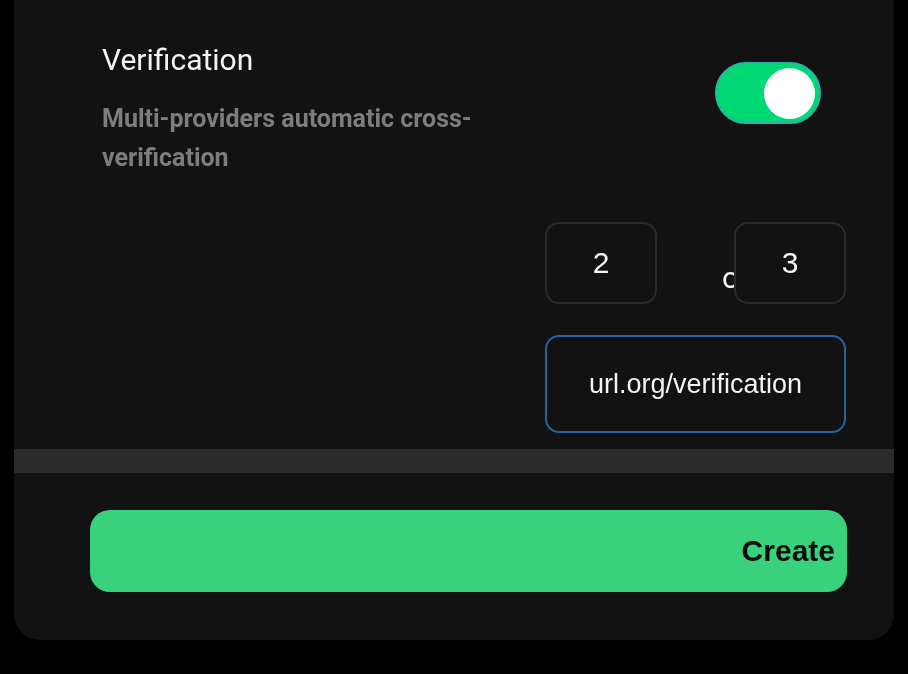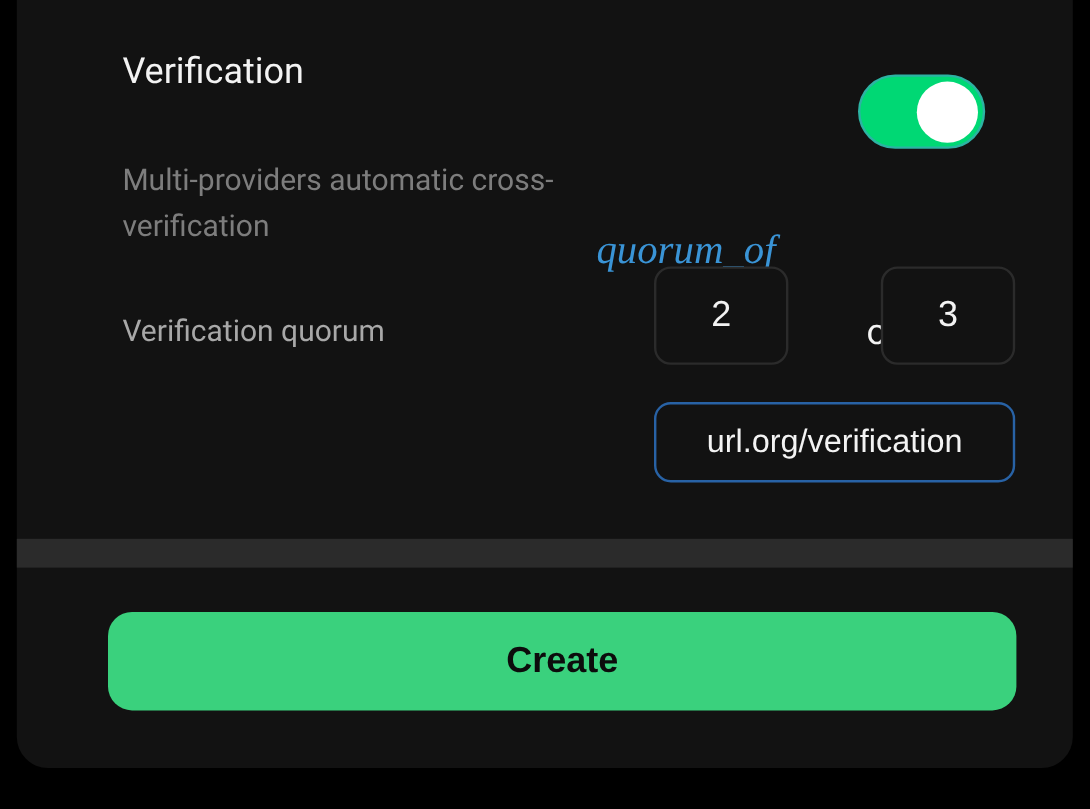--- a/index.html
+++ b/index.html
@@ -33,10 +33,9 @@
     top: 88px;
     color: #7d7d7d;
     font-size: 25px;
-    font-weight: 400;
+    font-weight: 700;
     line-height: 1.55;
     max-width: 400px;
-    margin-top: 32px;
   }
   .toggle {
     position: absolute;

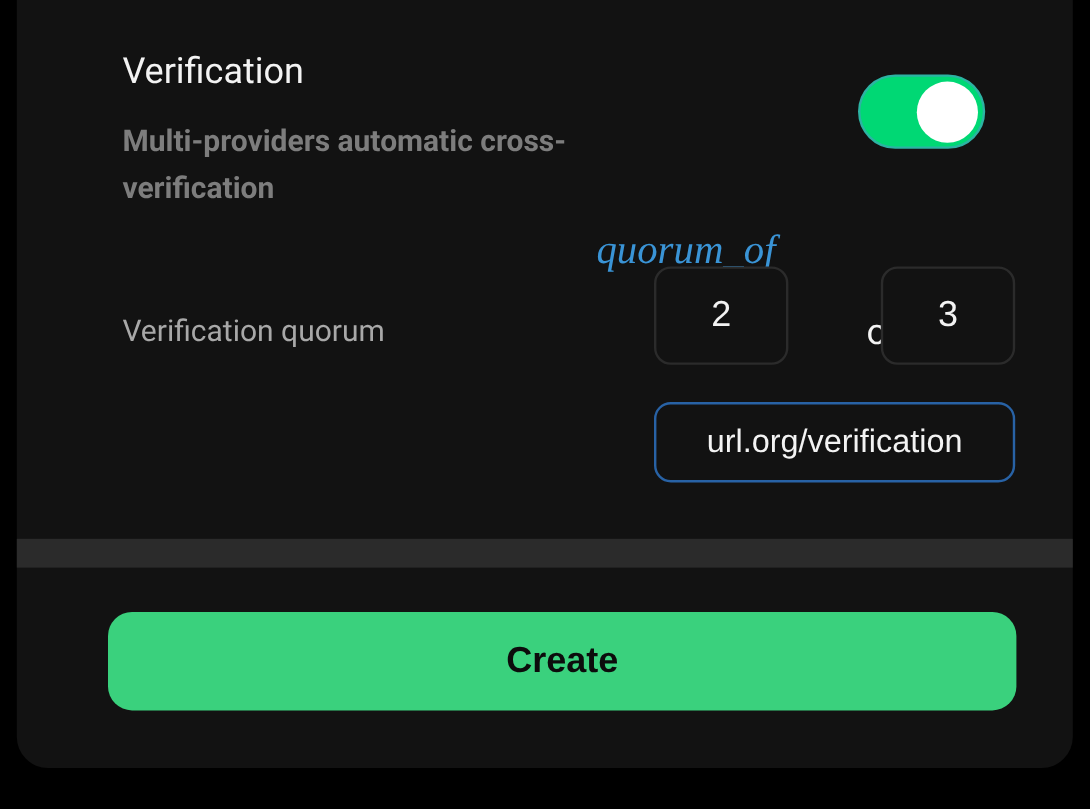--- a/index.html
+++ b/index.html
@@ -164,7 +164,6 @@
 
   <div class="quorum-label">Verification quorum</div>
 
-  <div class="annot q1">quorum_of</div>
 
   <input class="quorum-input first" value="2" style="">
 

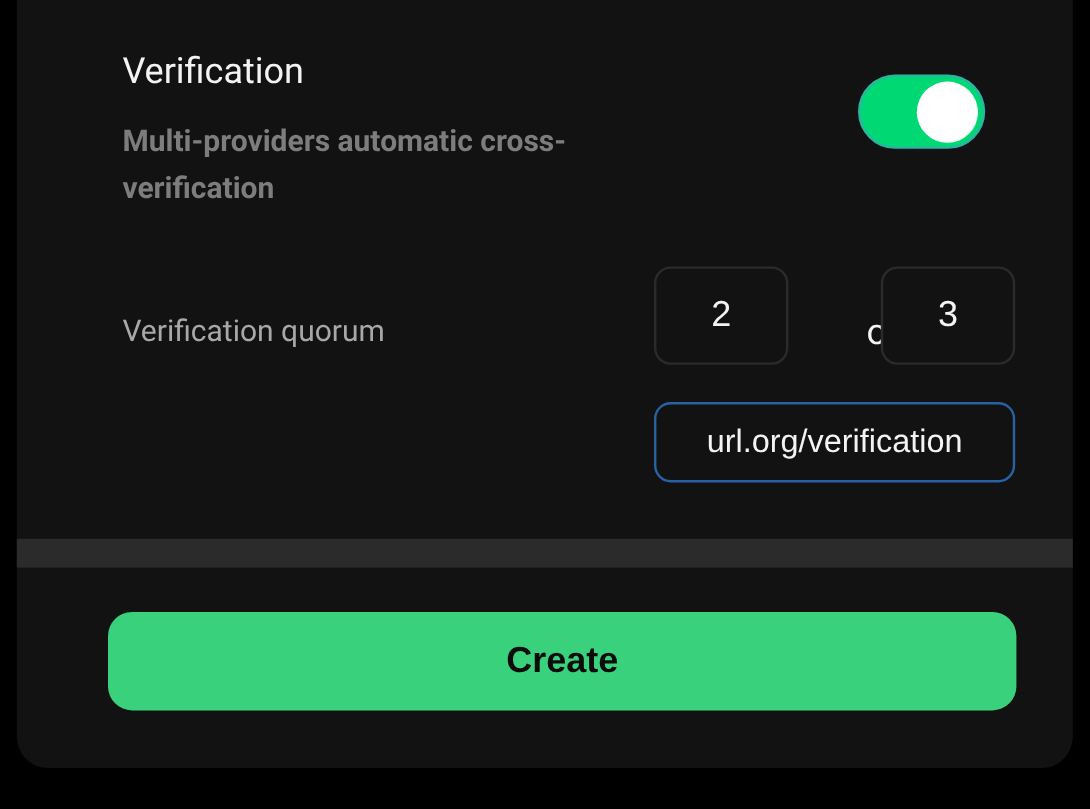--- a/index.html
+++ b/index.html
@@ -162,7 +162,6 @@
     <div class="toggle-knob"></div>
   </div>
 
-  <div class="quorum-label">Verification quorum</div>
 
 
   <input class="quorum-input first" value="2" style="">

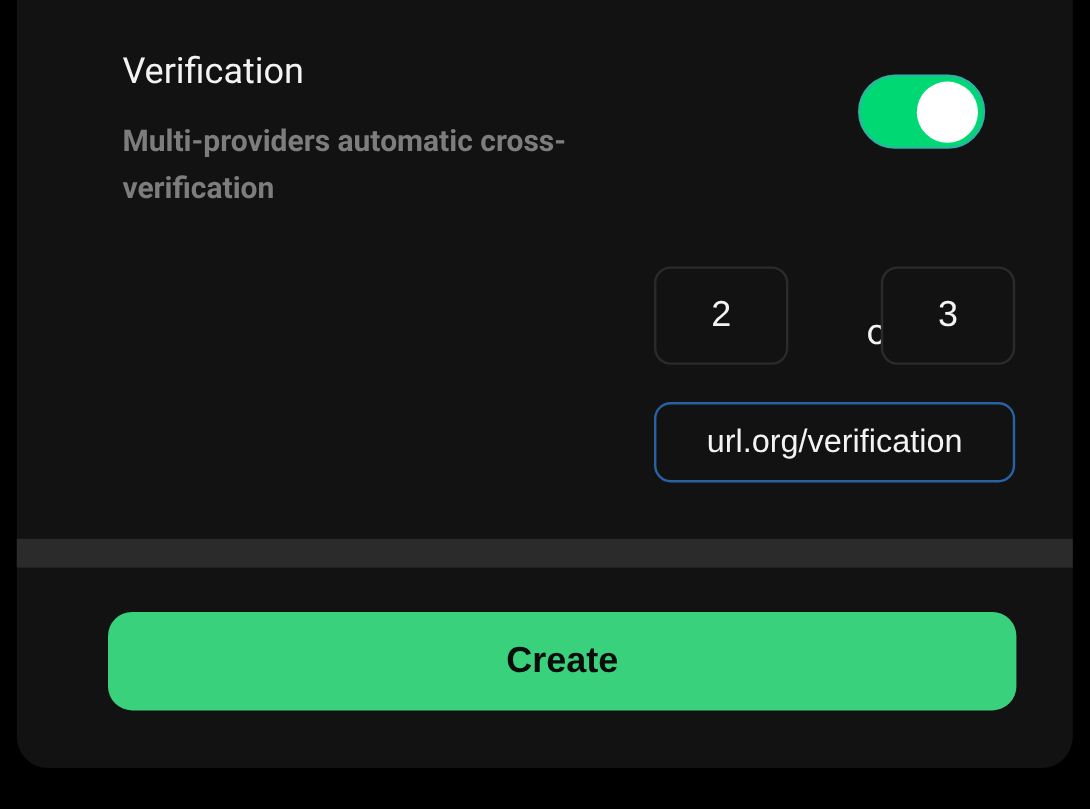--- a/index.html
+++ b/index.html
@@ -116,7 +116,7 @@
     left: 531px;
     top: 335px;
     width: 301px;
-    height: 67px;
+    height: 98px;
     background: #121212;
     border: 2px solid #2862a5;
     border-radius: 14px;

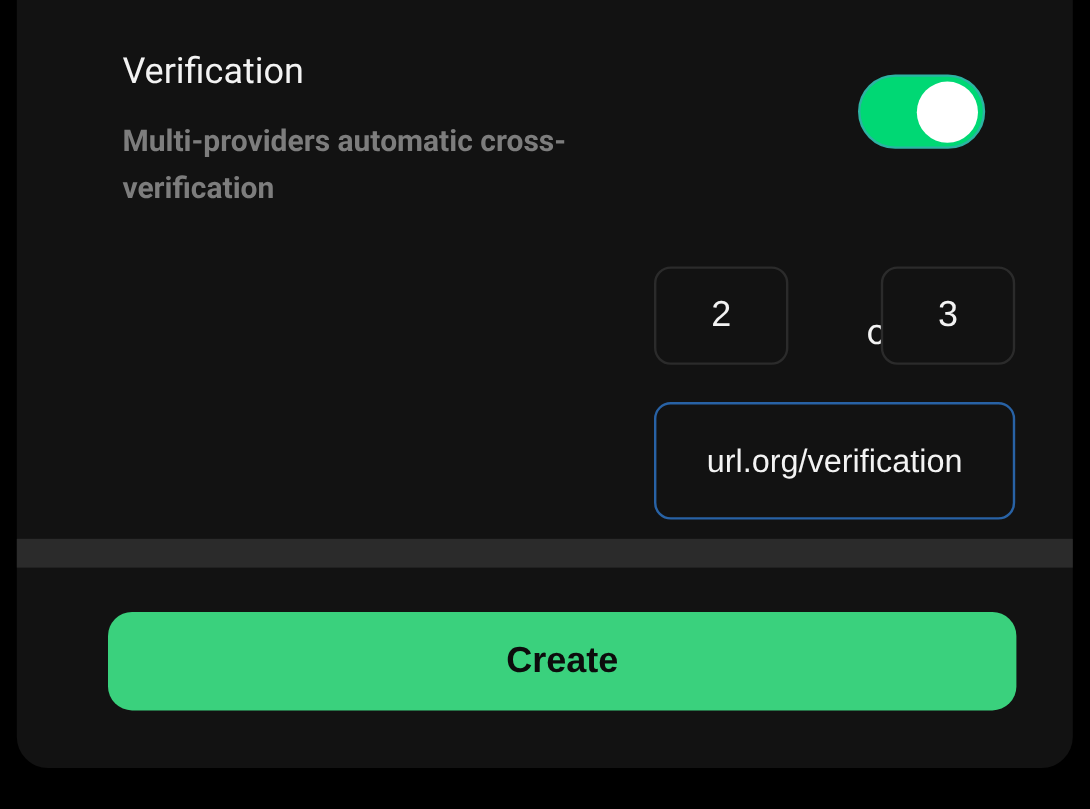--- a/index.html
+++ b/index.html
@@ -147,6 +147,7 @@
     font-size: 30px;
     font-weight: 700;
     cursor: pointer;
+    text-align: right;
   }
 </style>
 </head>

